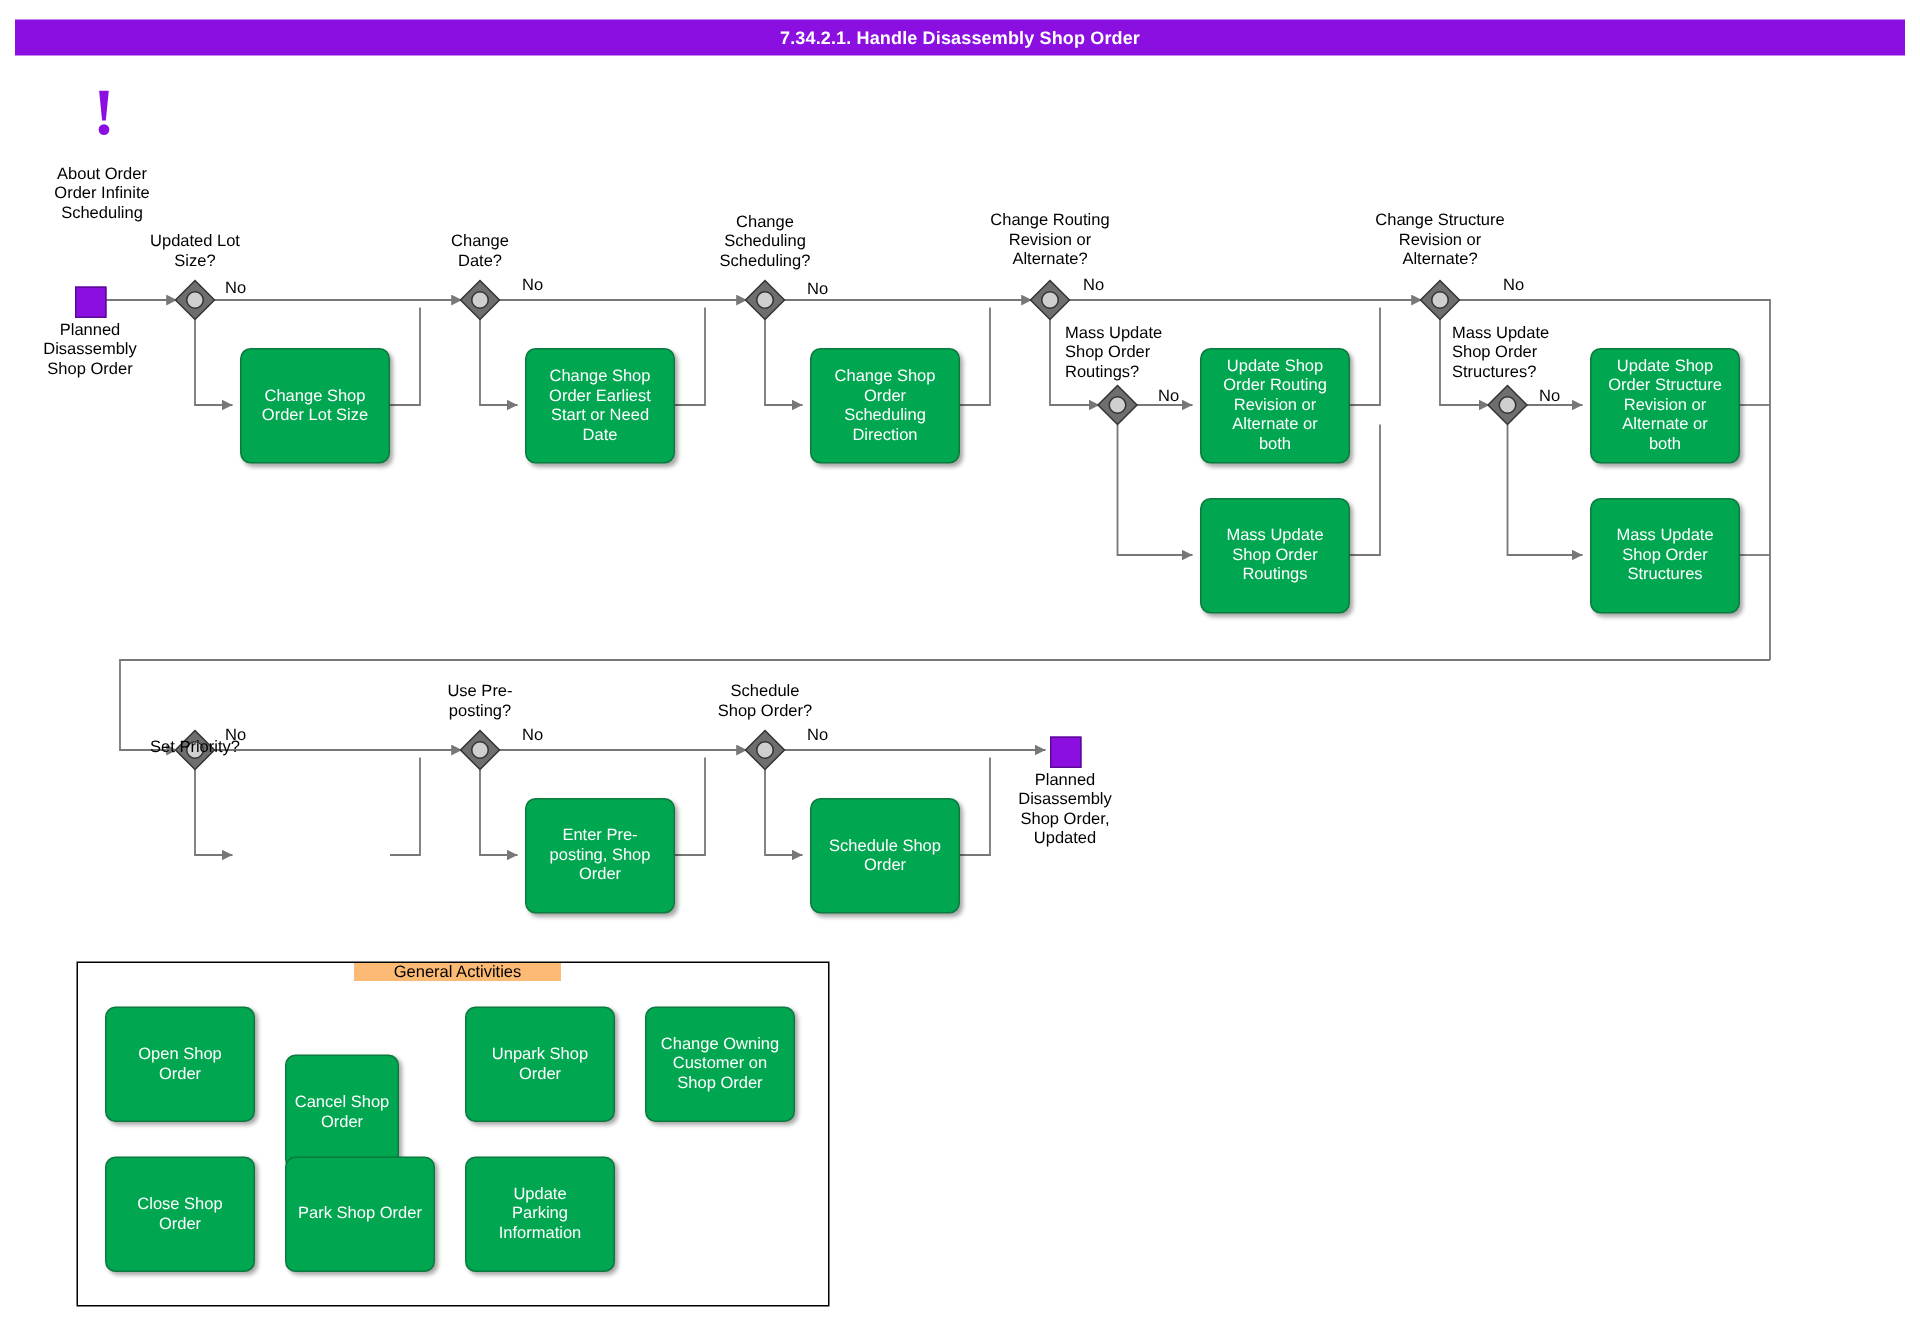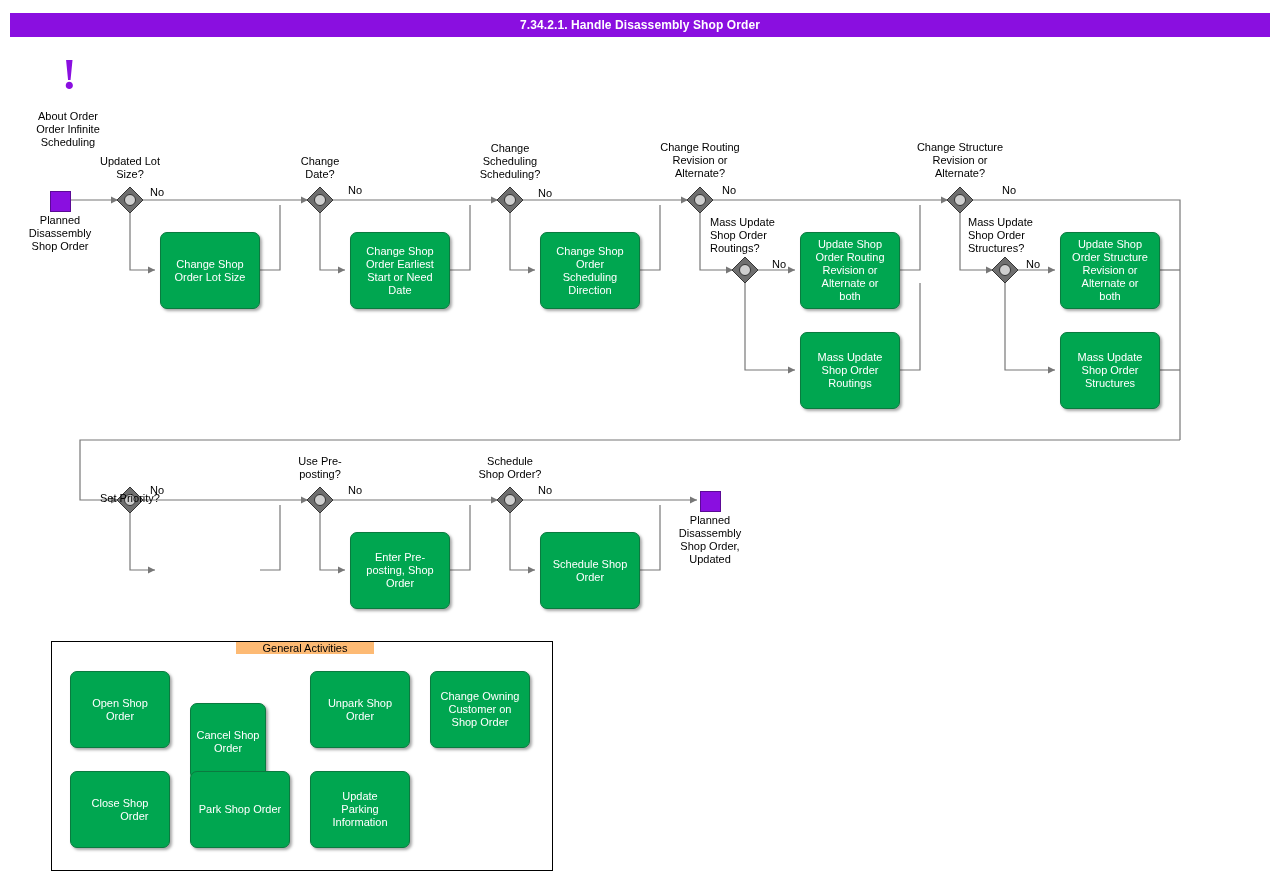--- a/index.html
+++ b/index.html
@@ -327,7 +327,7 @@
   <div class="node activity" style="left:310px; top:671px; width:100px; height:77px;">Unpark Shop<br>Order</div>
   <div class="node activity" style="left:430px; top:671px; width:100px; height:77px;">Change Owning<br>Customer on<br>Shop Order</div>
 
-  <div class="node activity" style="left:70px; top:771px; width:100px; height:77px;text-align:right;">Close Shop<br>Order</div>
+  <div class="node activity" style="left:70px; top:771px; width:100px; height:77px;">Close Shop<br>Order</div>
   <div class="node activity" style="left:310px; top:771px; width:100px; height:77px;">Update<br>Parking<br>Information</div>
   <div class="node activity" style="left:190px; top:771px; width:100px; height:77px;">Park Shop Order</div>
 

